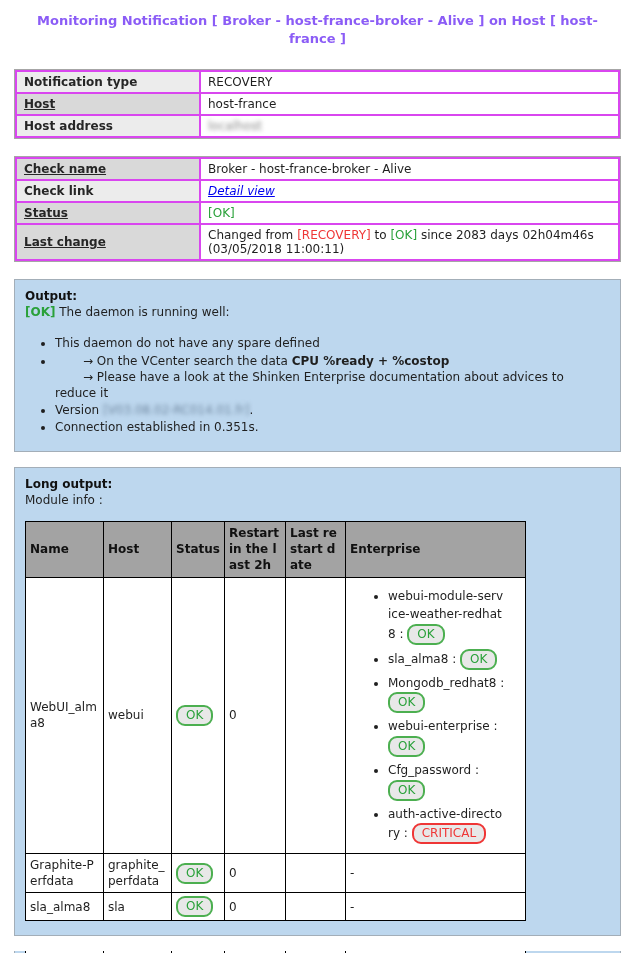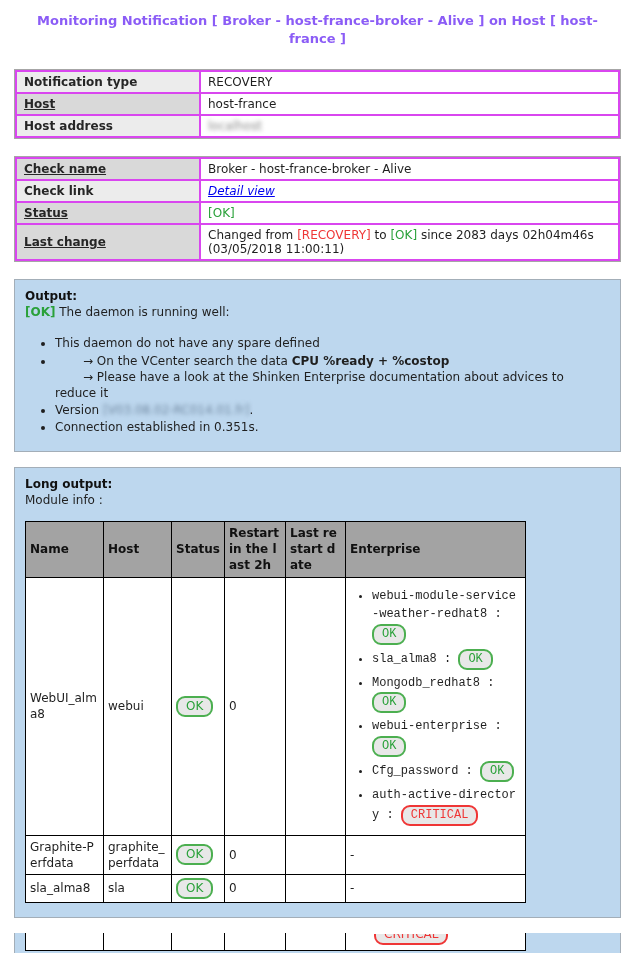--- a/index.html
+++ b/index.html
@@ -57,7 +57,7 @@
   table.mod th { background:#a3a3a3; font-weight:bold; color:#111; }
   td.subcell { word-break:normal; overflow-wrap:break-word; }
   td.subcell ul { margin:6px 0; padding-left:22px; }
-  td.subcell li { margin:4px 0; line-height:1.55;font-family:Liberation Mono, monospace; }
+  td.subcell li { margin:4px 16px; line-height:1.55; }
 
   .badge {
     display:inline-block; background:#e8e8e8; border:2px solid;

